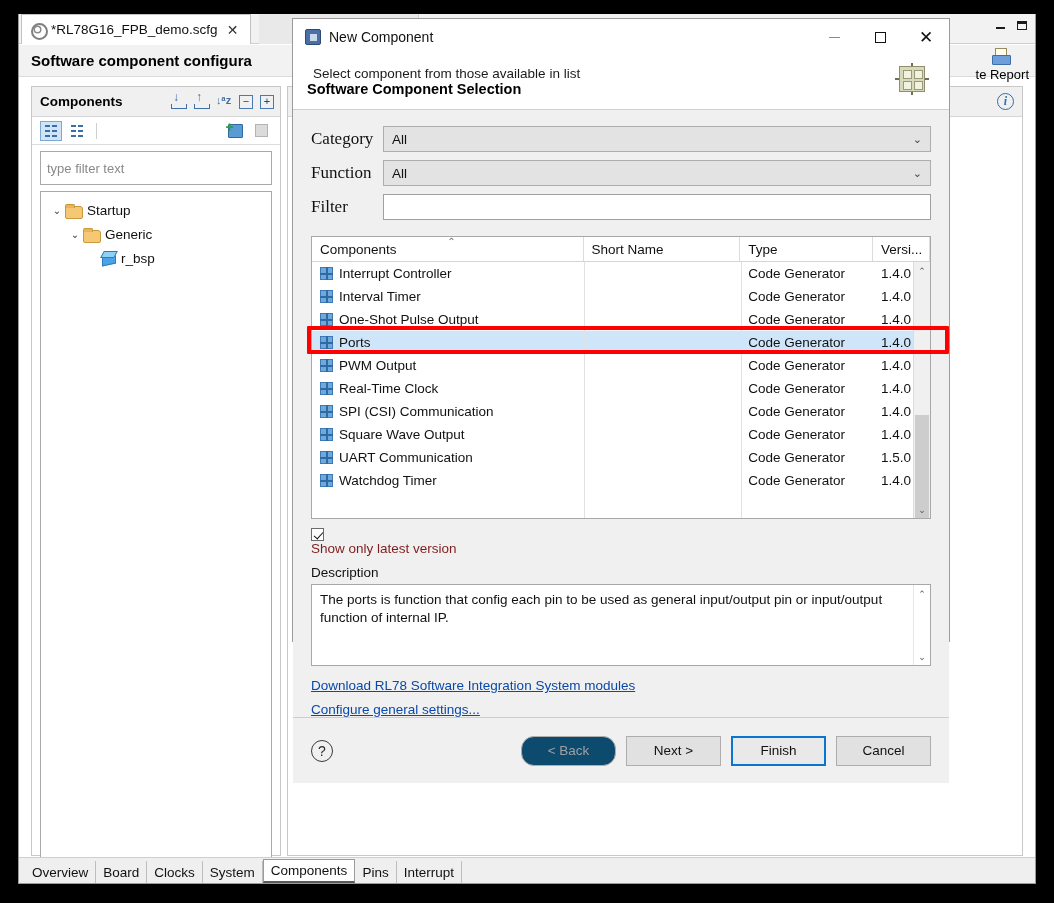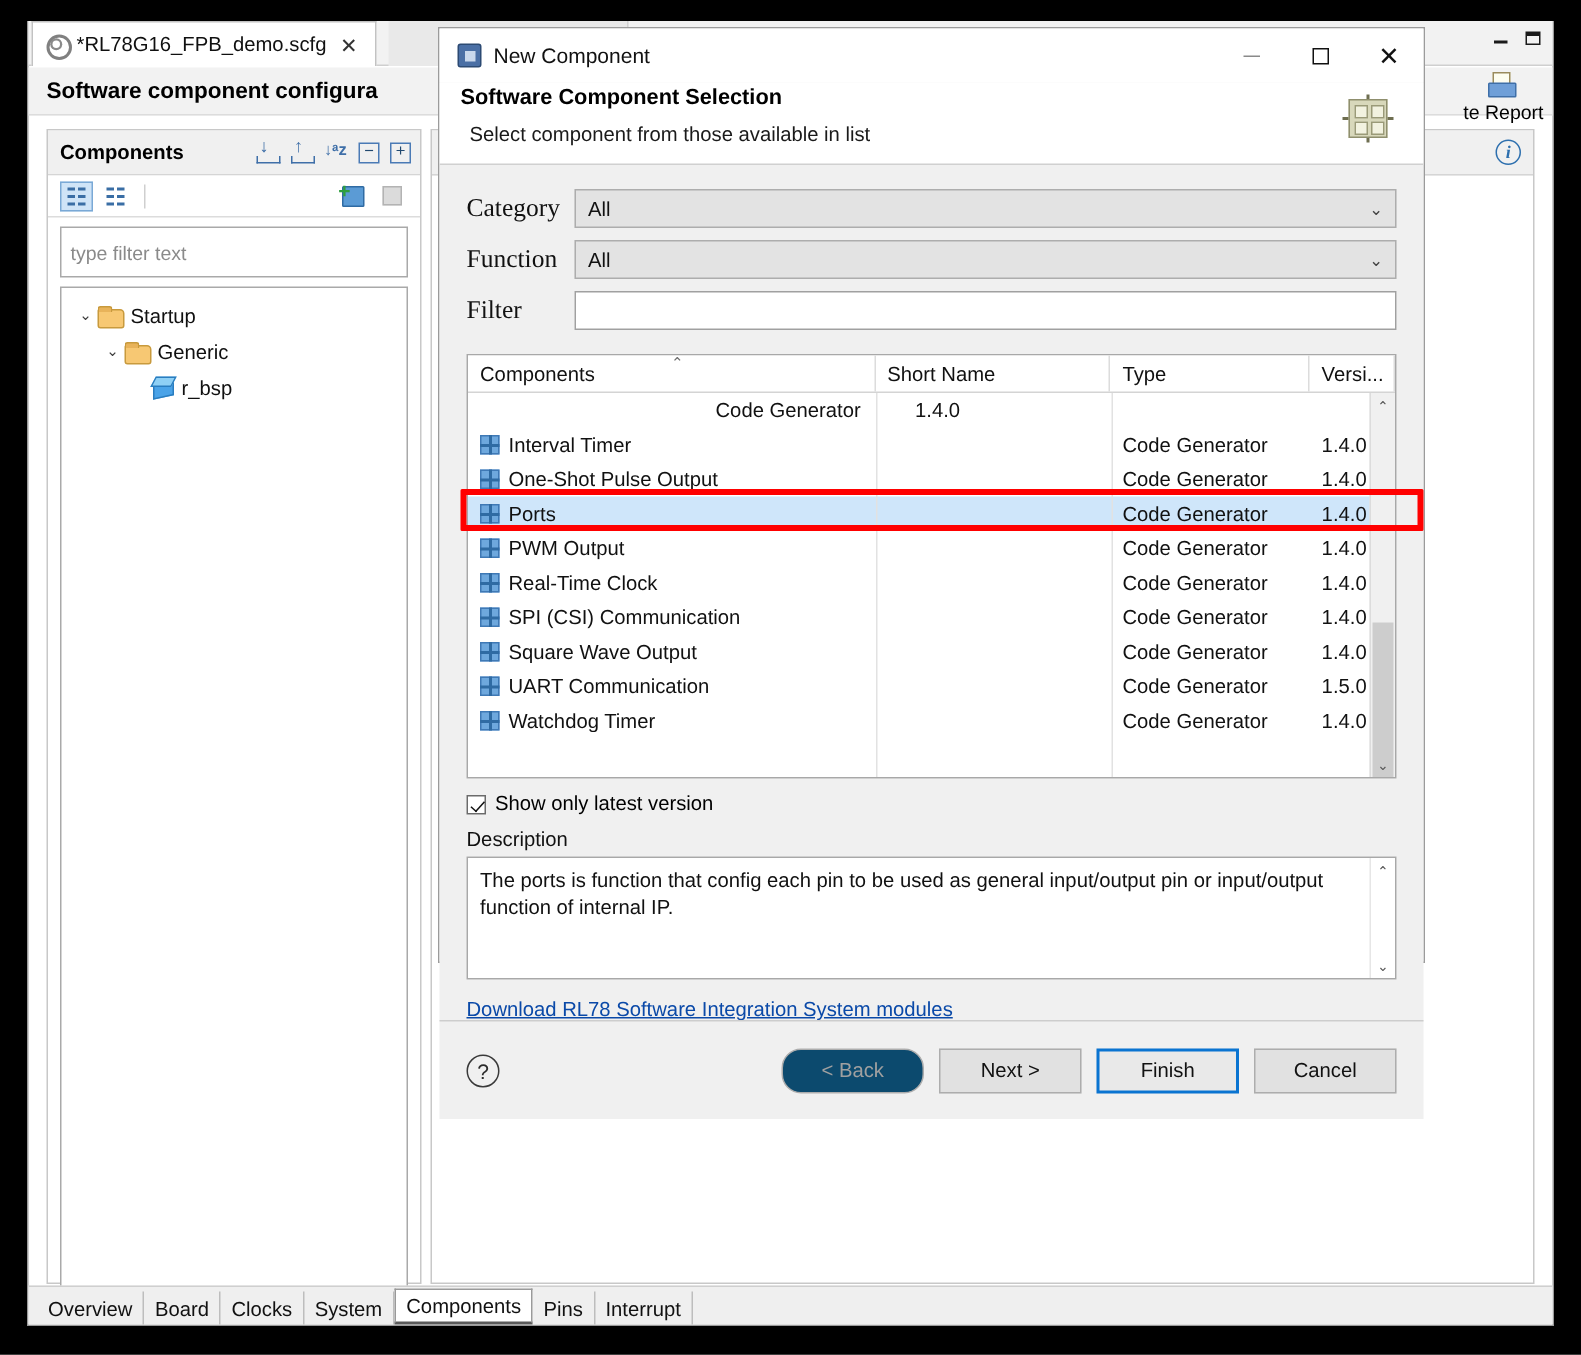--- a/index.html
+++ b/index.html
@@ -615,8 +615,8 @@
   </div>
 
   <div id="dlg-header">
+    <div id="dlg-header-sub">Select component from those available in list</div>
     <div id="dlg-header-title">Software Component Selection</div>
-    <div id="dlg-header-sub">Select component from those available in list</div>
     <div id="dlg-header-icon">
       <span class="chip-big">
         <span class="leg-h"></span><span class="leg-v"></span>

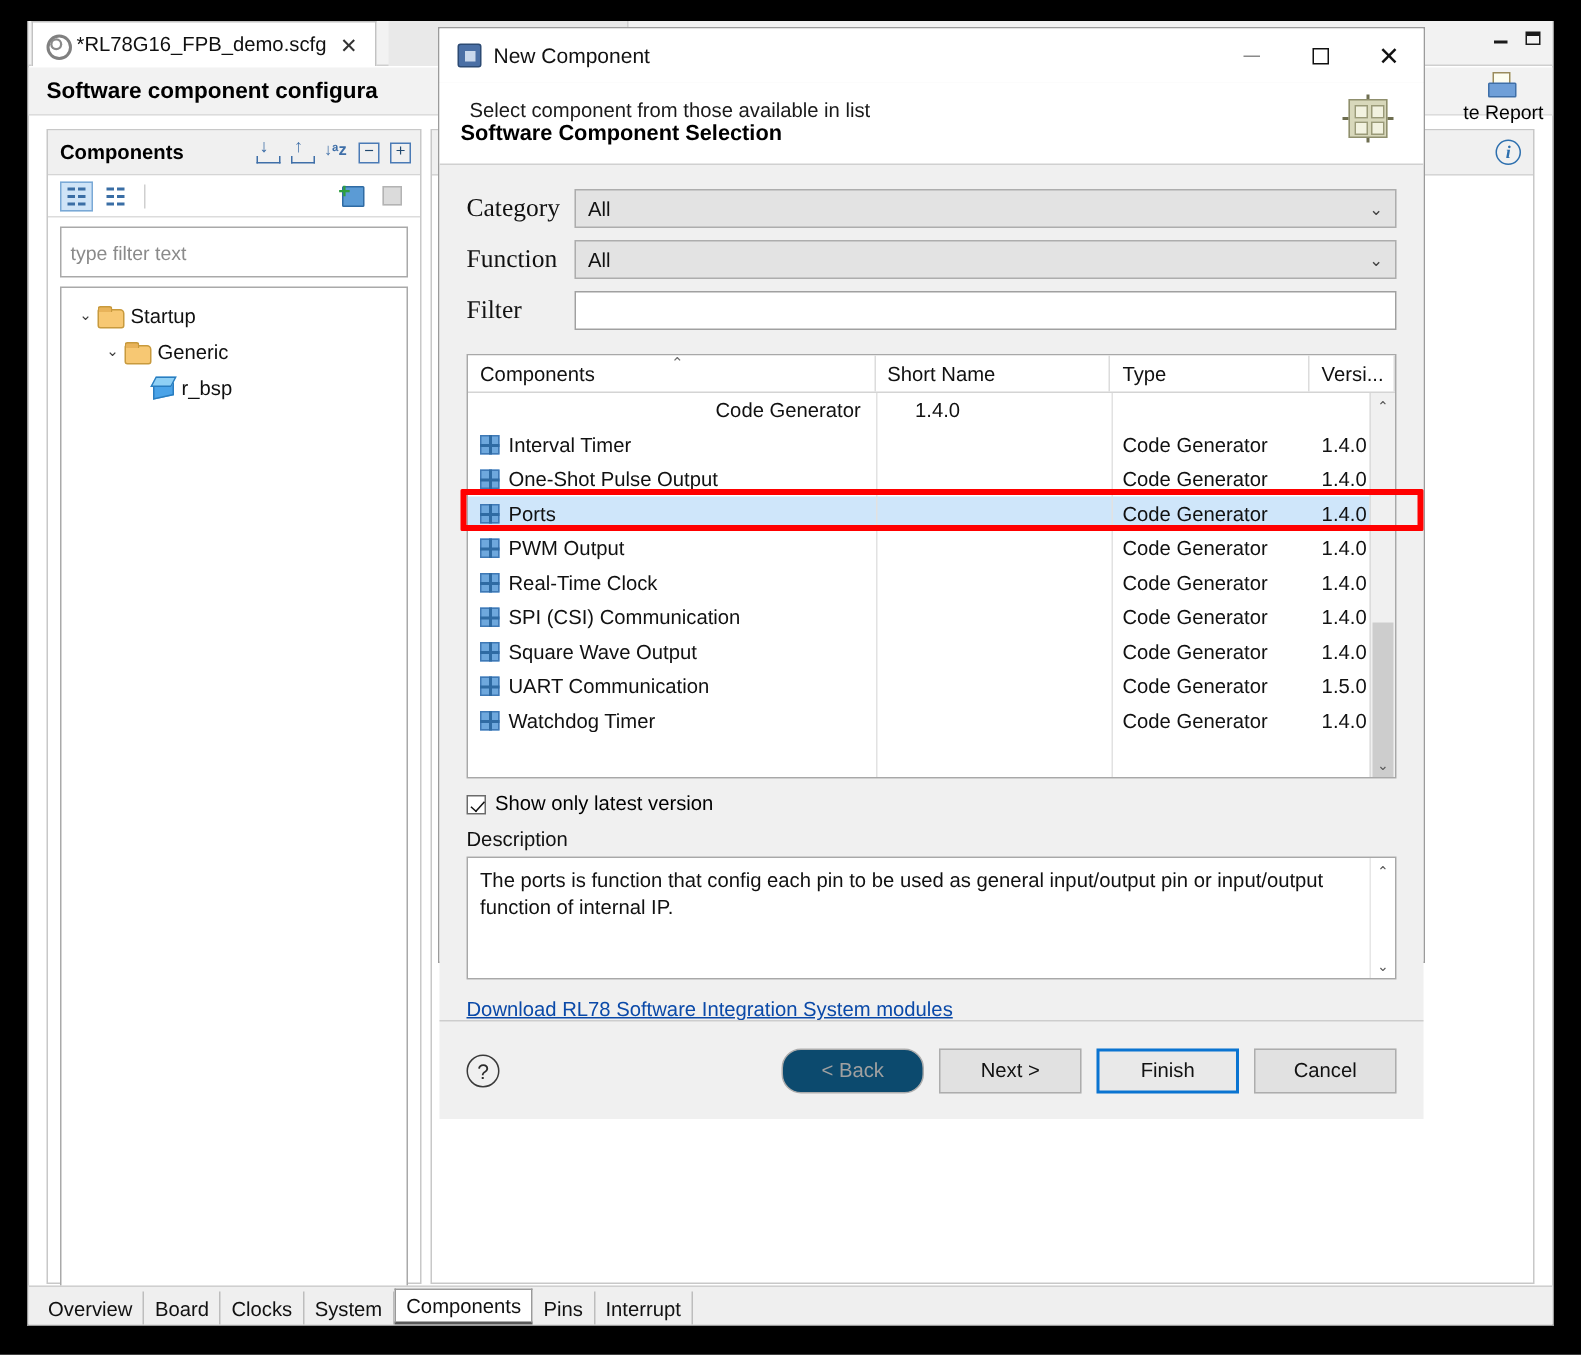--- a/index.html
+++ b/index.html
@@ -674,6 +674,10 @@
         <div class="colline" style="left:429px"></div>
 
         <div class="trow">
+          <span class="tc c1">
+              <span class="grid-ico"></span>
+              <span>Interrupt Controller</span>
+            </span>
           <span class="tc c2"></span>
           <span class="tc c3">Code Generator</span>
           <span class="tc c4">1.4.0</span>

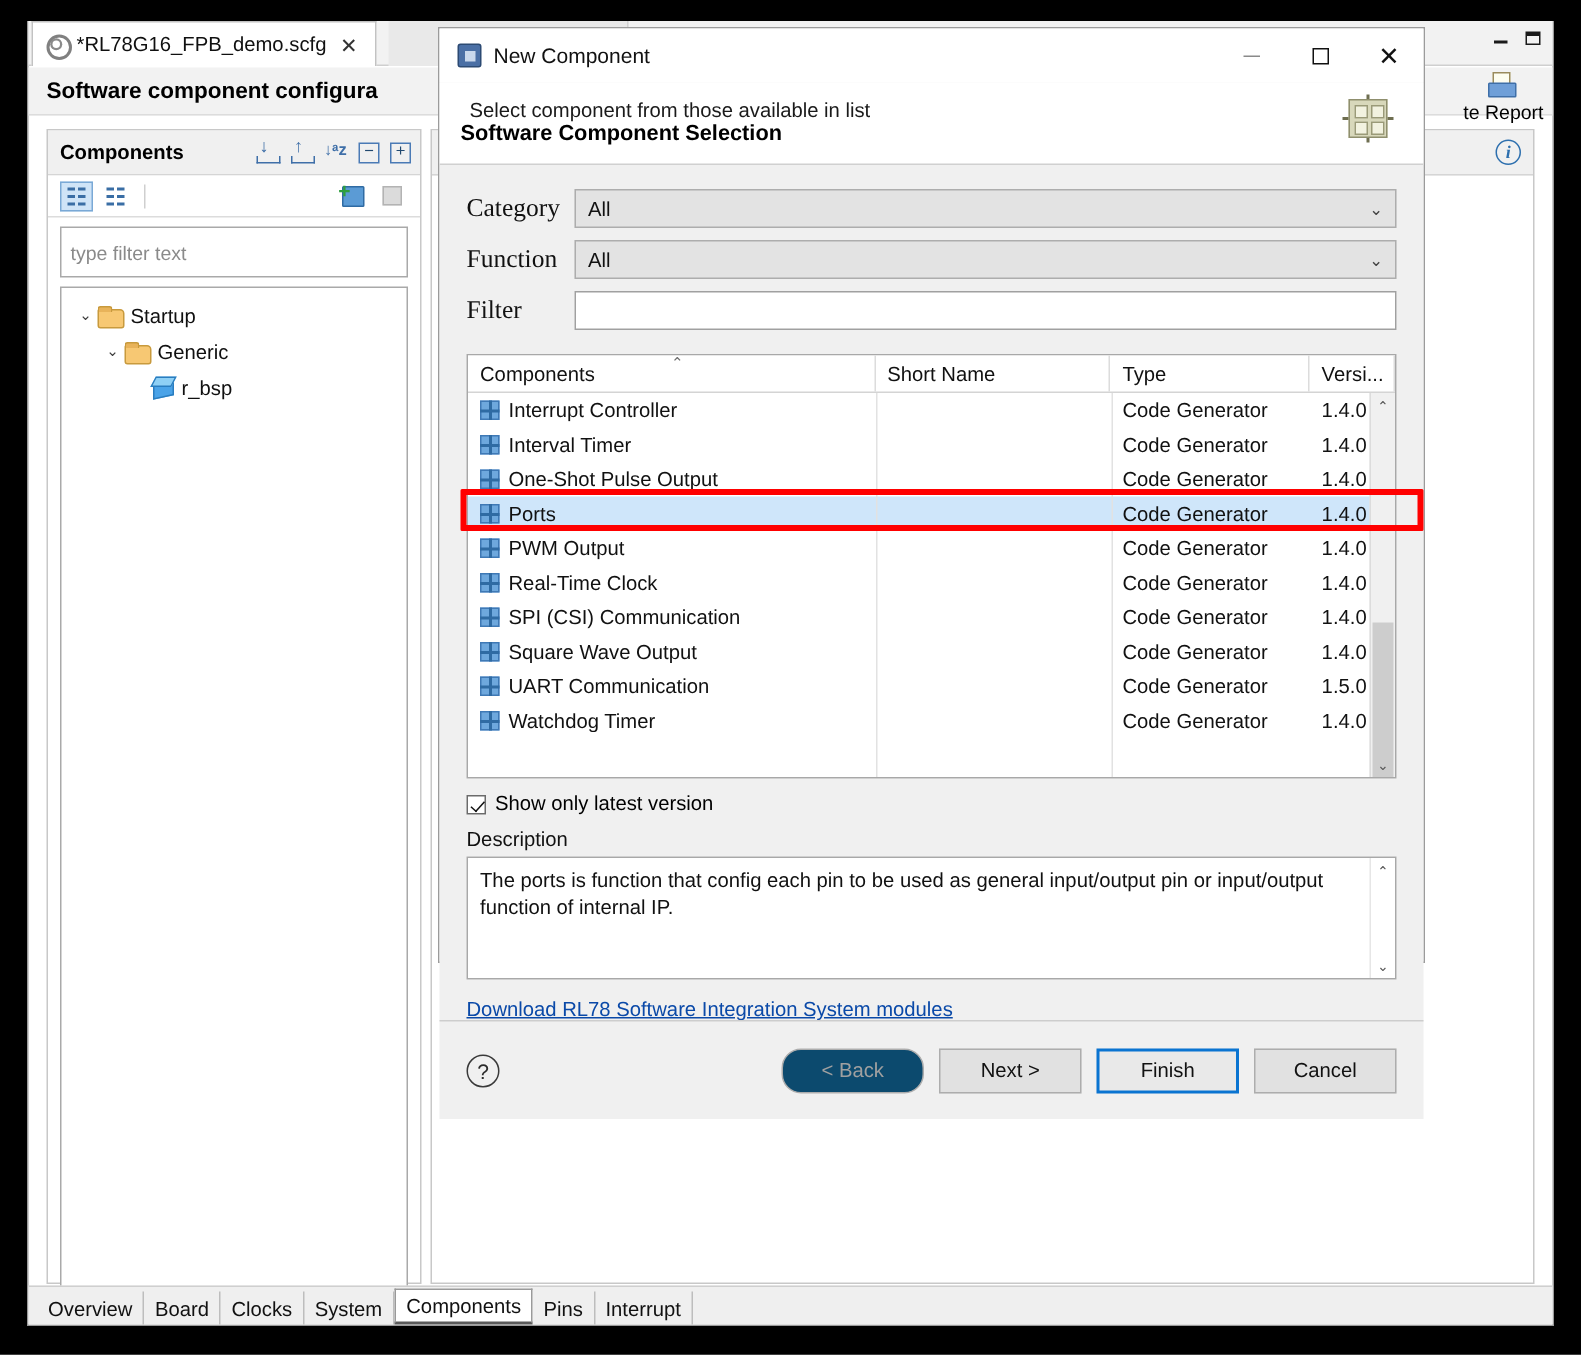--- a/index.html
+++ b/index.html
@@ -425,7 +425,7 @@
     border-radius: 1px;
   }
 
-  .checkrow { display:flex;align-items:flex-end;margin-top:9px; font-size:13.5px;color:#000000; }
+  .checkrow { display:flex;align-items:flex-start;margin-top:9px; font-size:13.5px;color:#7f1d1d;flex-direction:column; }
   .chk {
     width:13px;height:13px;border:1px solid #6b6b6b;background:#fff;
     margin-right:6px;position:relative; cursor:pointer; flex-shrink:0;

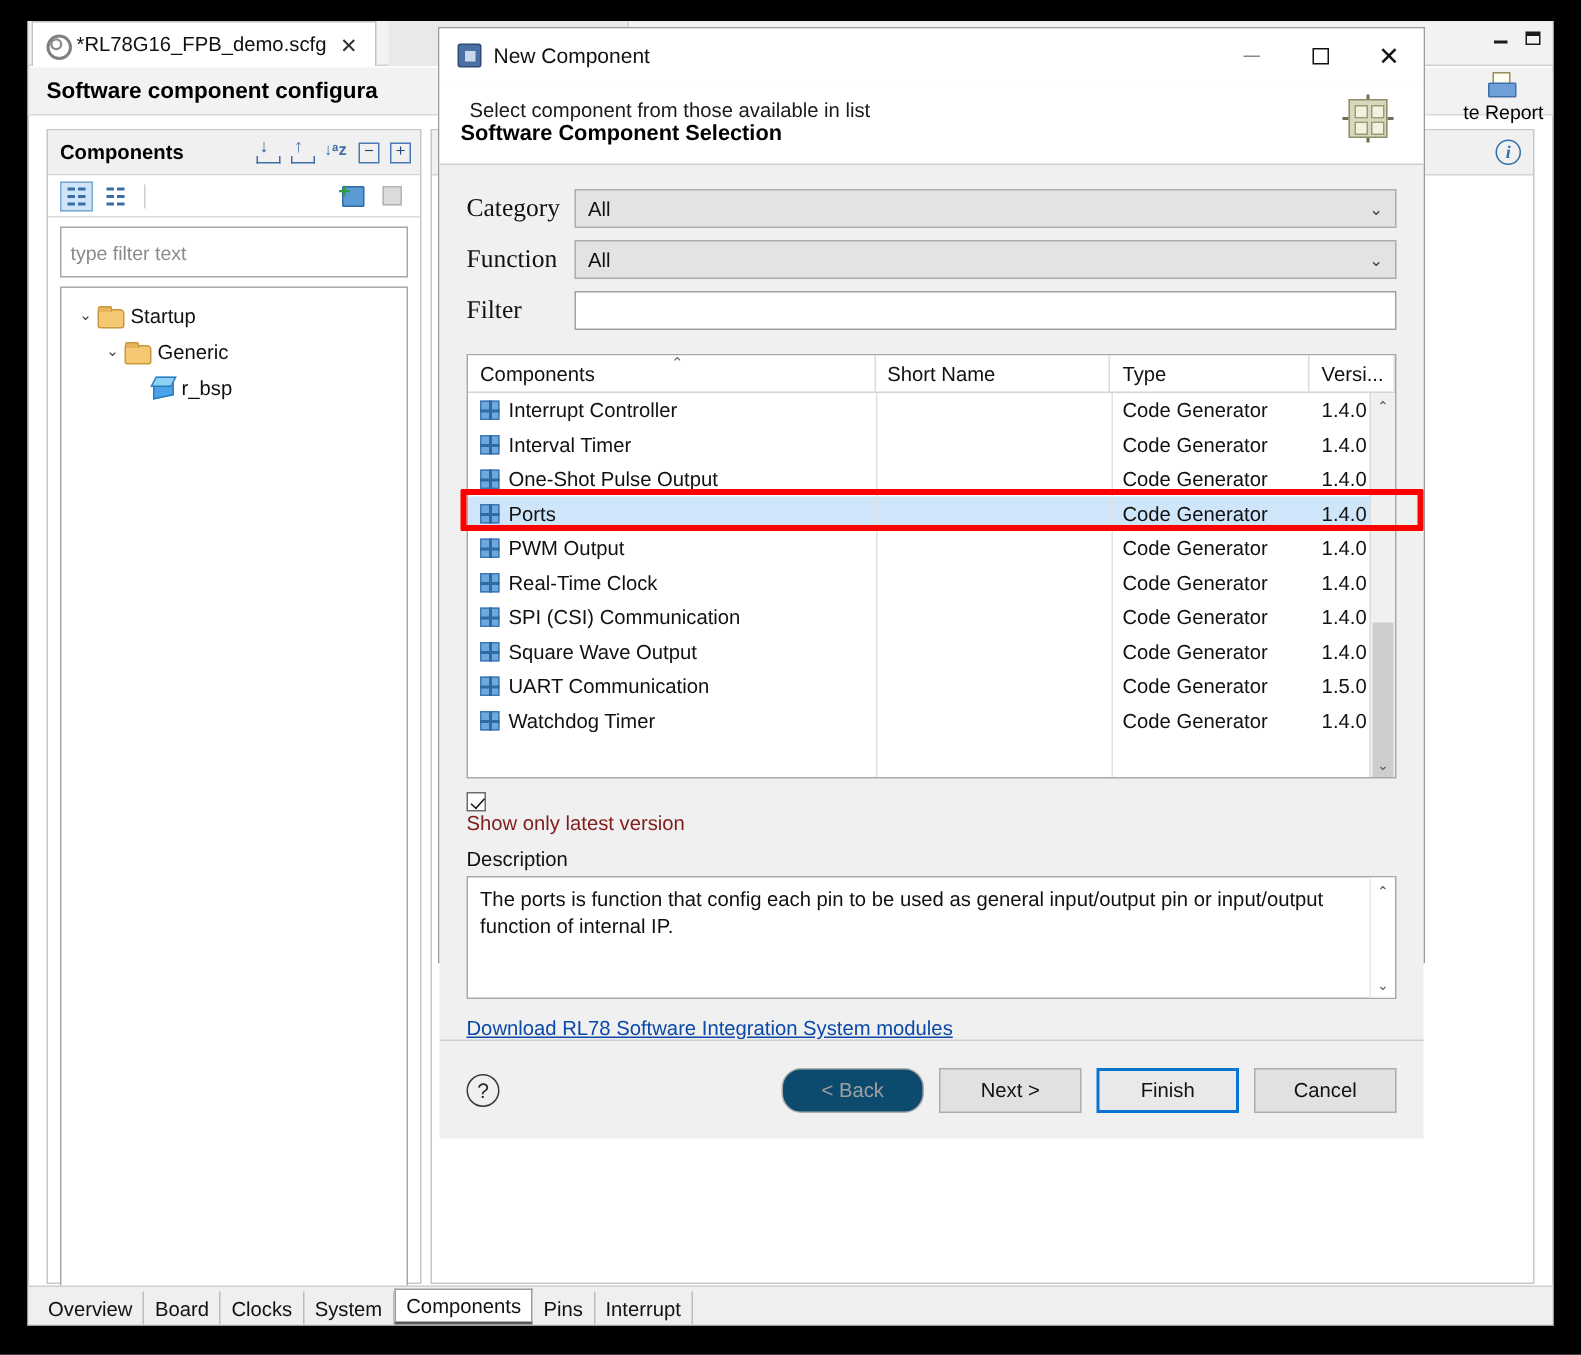--- a/index.html
+++ b/index.html
@@ -790,6 +790,7 @@
     </div>
 
     <a class="dlink" id="link1">Download RL78 Software Integration System modules</a>
+    <a class="dlink" id="link2">Configure general settings...</a>
 
     <div id="dlg-blank"></div>
   </div>

